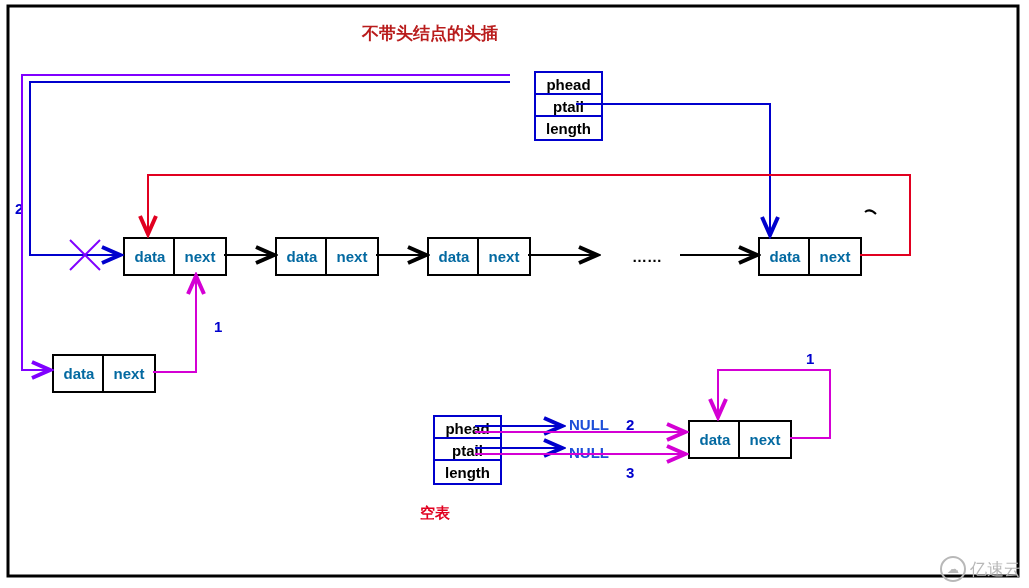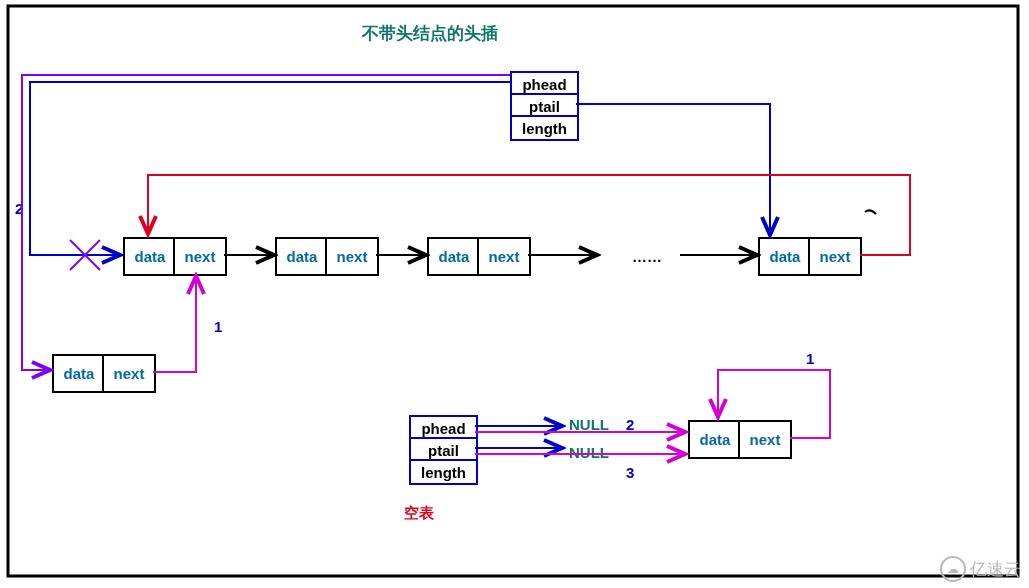--- a/index.html
+++ b/index.html
@@ -16,7 +16,7 @@
   }
   svg { position:absolute; top:0; left:0; }
   .txt { position:absolute; font-size:15px; font-weight:bold; color:#000; }
-  .txt.title { font-size:17px; font-weight:bold; color:#0f766e; }
+  .txt.title { font-size:17px; font-weight:bold; color:#b91c1c; }
   .cell {
     position:absolute;
     border:2px solid #000;

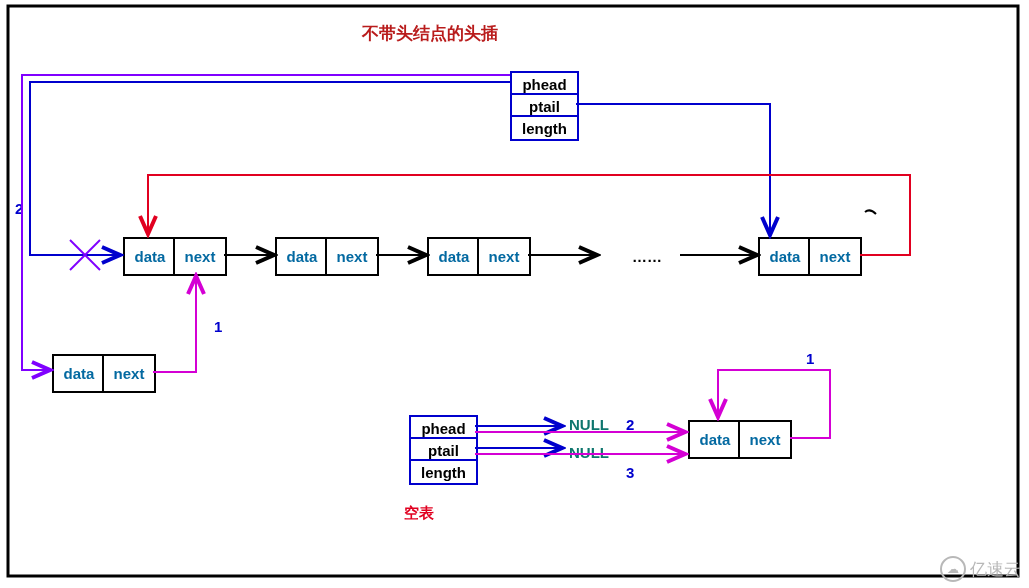--- a/index.html
+++ b/index.html
@@ -26,7 +26,7 @@
   }
   .cell.blue { border-color:#0000cd; }
   .cell.red  { color:#0369a1; }
-  .cell.blk  { color:#000; }
+  .cell.blk  { color:#000;margin-left:24px; }
   .label { position:absolute; font-size:15px; font-weight:bold; }
   .label.blue { color:#0000cd; }
   .label.red  { color:#e10020; }

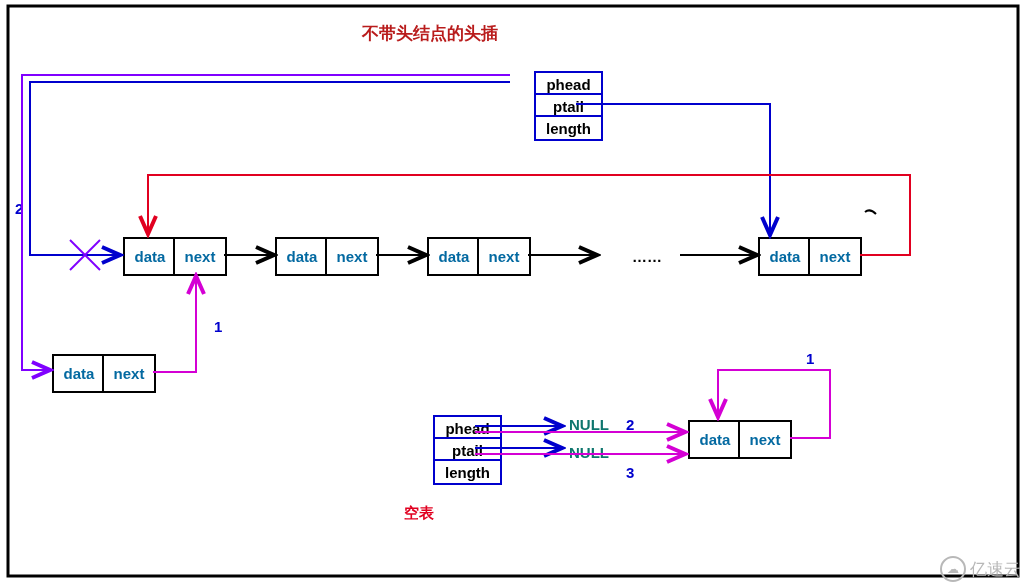--- a/index.html
+++ b/index.html
@@ -30,7 +30,7 @@
   .label { position:absolute; font-size:15px; font-weight:bold; }
   .label.blue { color:#0000cd; }
   .label.red  { color:#e10020; }
-  .label.mag  { color:#0f766e; }
+  .label.mag  { color:#1d4ed8; }
   .watermark {
     position:absolute; right:8px; bottom:6px;
     color:#b8b8b8; font-size:17px; display:flex; align-items:center; gap:4px;

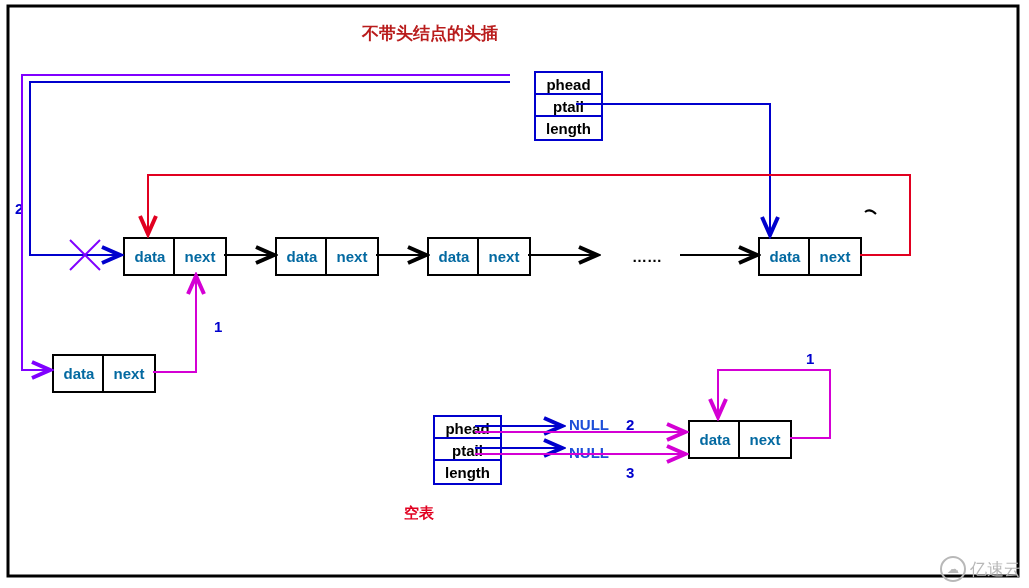--- a/index.html
+++ b/index.html
@@ -85,7 +85,7 @@
 <div class="label blue" style="left:626px; top:464px;">3</div>
 <div class="label mag" style="left:569px; top:416px;">NULL</div>
 <div class="label mag" style="left:569px; top:444px;">NULL</div>
-<div class="label red" style="left:404px; top:504px;">空表</div>
+<div class="label red" style="left:420px; top:504px;">空表</div>
 
 <svg width="1029" height="588">
   <defs>

